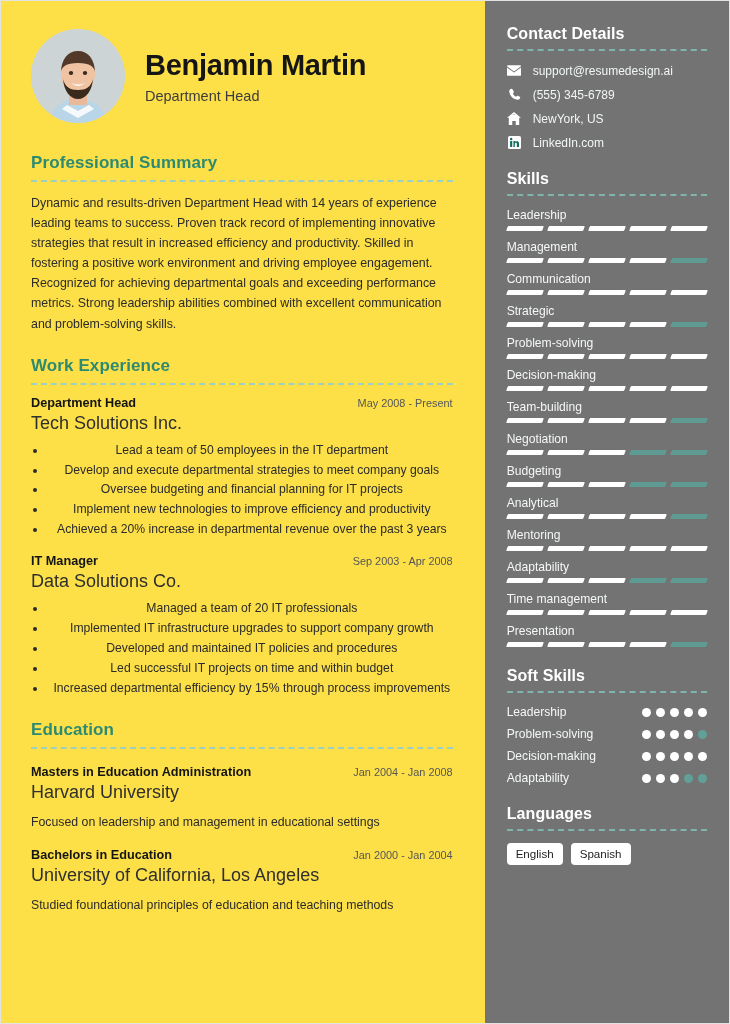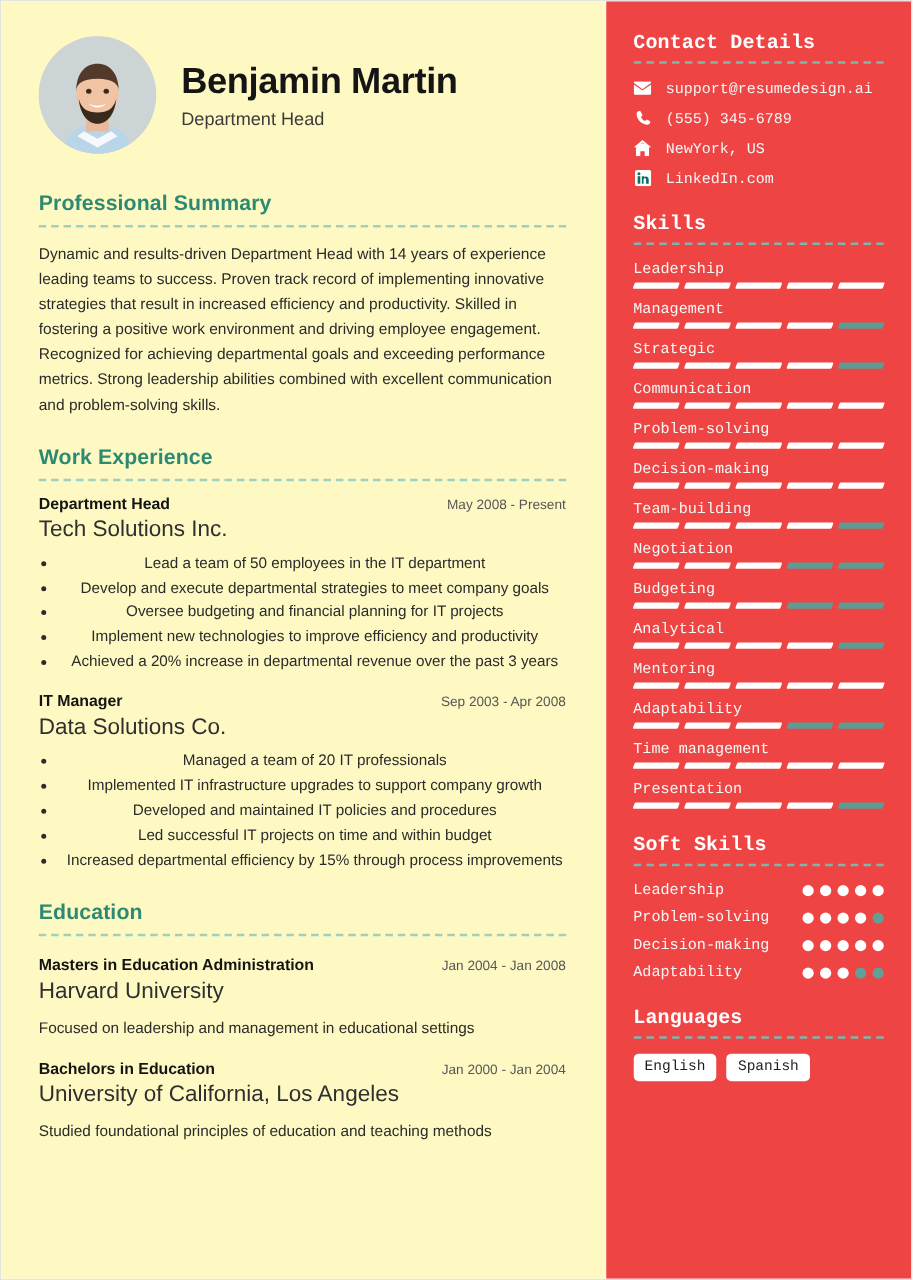--- a/index.html
+++ b/index.html
@@ -67,10 +67,9 @@
   
   .right {
     width: 245px;
-    background: #ef4444;
+    background: #737373;
     color: #ffffff;
     padding: 24px 22px 20px 22px;
-    font-family: Liberation Mono, monospace;
   }
   .side-sec { margin-bottom: 20px; }
   .side-head {

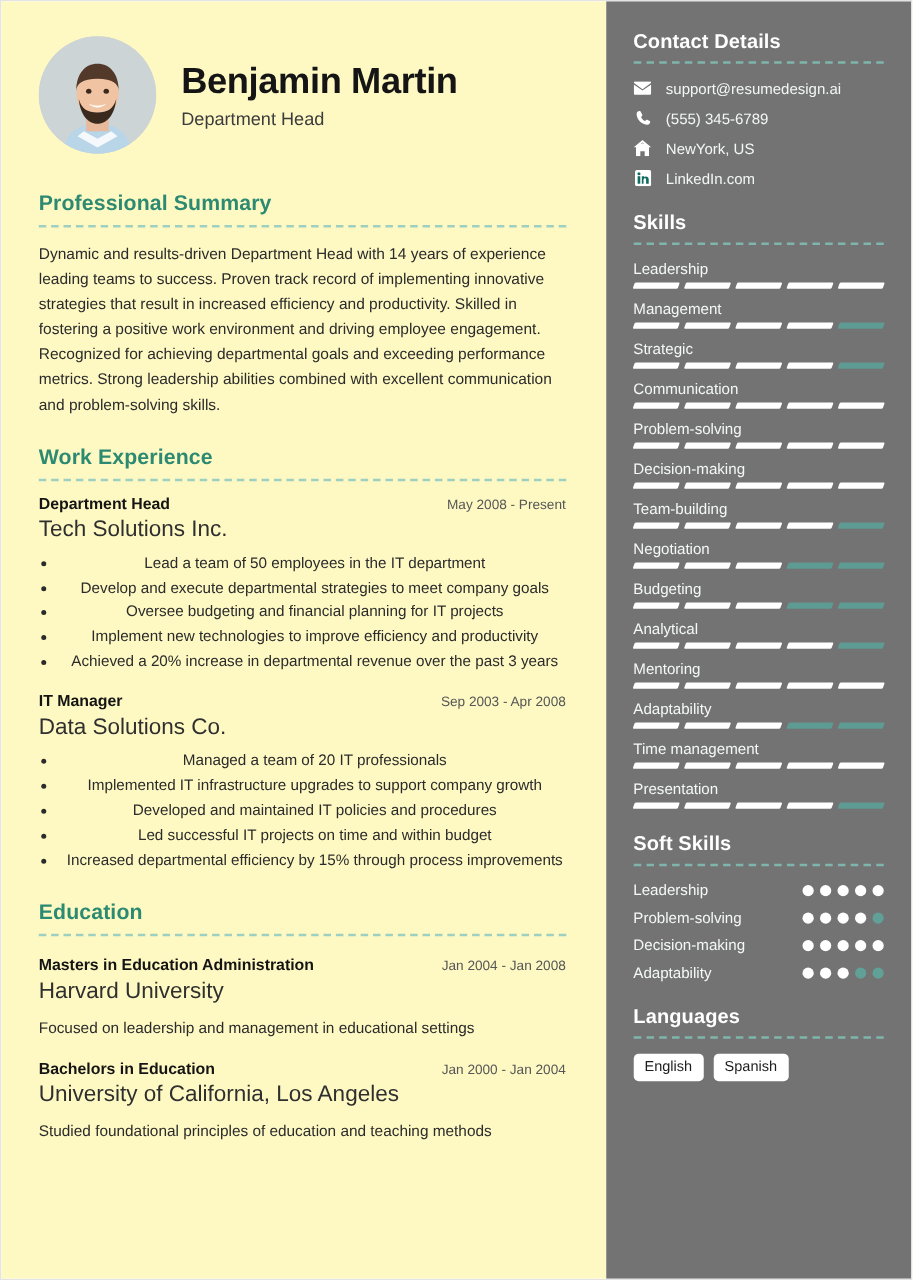--- a/index.html
+++ b/index.html
@@ -21,7 +21,7 @@
   .left {
     width: 485px;
     padding: 28px 32px 20px 30px;
-    background: #fef9c3;
+    background: #fde047;
   }
 
   .header-row { display: flex; align-items: center; gap: 20px; margin-bottom: 30px; }

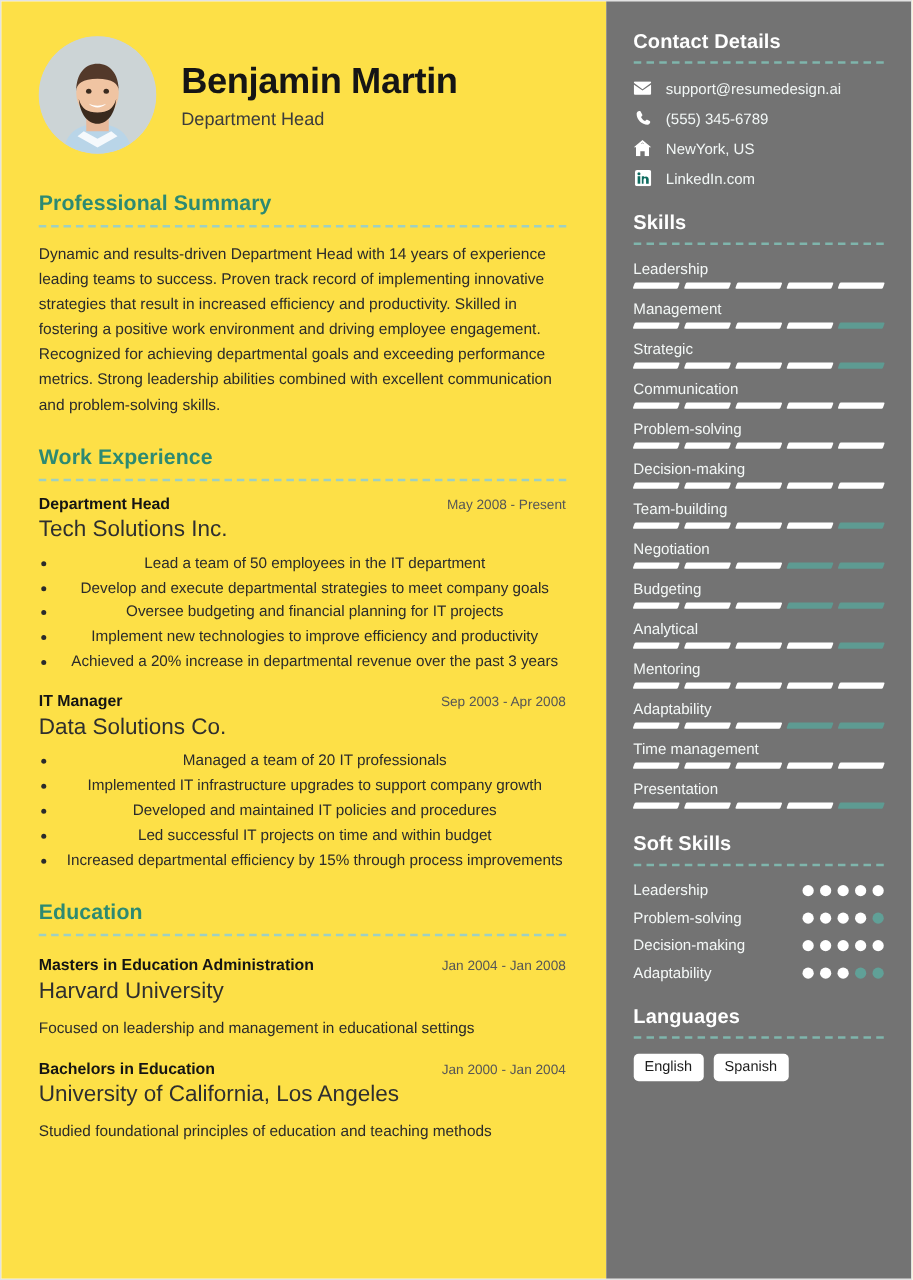--- a/index.html
+++ b/index.html
@@ -287,6 +287,16 @@
             </div>
           </div>
           <div class="skill-row">
+            <div class="skill-name">Communication</div>
+     <div class="bars">
+              <span class="bar"></span>
+              <span class="bar"></span>
+              <span class="bar"></span>
+              <span class="bar"></span>
+              <span class="bar"></span>
+            </div>
+          </div>
+          <div class="skill-row">
             <div class="skill-name">Strategic</div>
      <div class="bars">
               <span class="bar"></span>
@@ -294,16 +304,6 @@
               <span class="bar"></span>
               <span class="bar"></span>
               <span class="bar off"></span>
-            </div>
-          </div>
-          <div class="skill-row">
-            <div class="skill-name">Communication</div>
-     <div class="bars">
-              <span class="bar"></span>
-              <span class="bar"></span>
-              <span class="bar"></span>
-              <span class="bar"></span>
-              <span class="bar"></span>
             </div>
           </div>
           <div class="skill-row">

